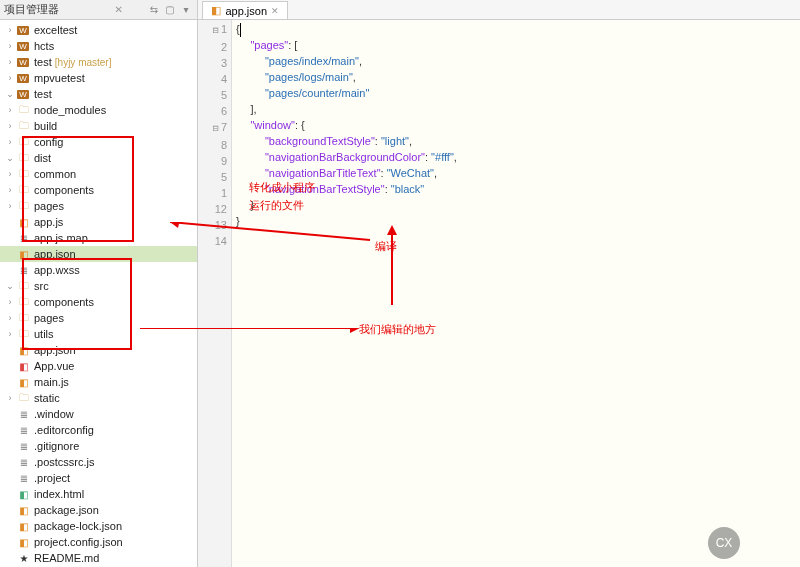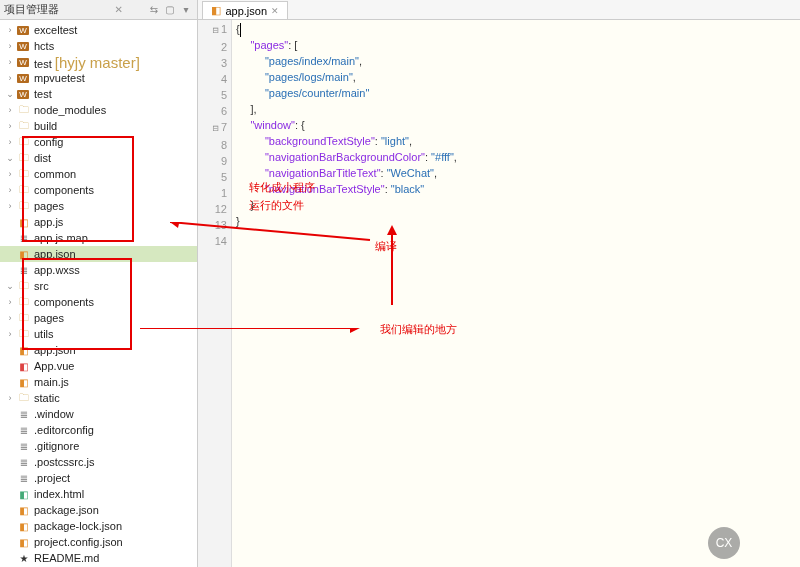--- a/index.html
+++ b/index.html
@@ -25,7 +25,7 @@
 .file-html{color:#4a7}
 .file-gen{color:#777}
 .star{color:#333}
-.branch-tag{color:#c9a04a;font-size:15px}
+.branch-tag{color:#c9a04a;font-size:10px}
 .redbox{position:absolute;border:2px solid #e60000}
 .editor{position:absolute;left:198px;top:0;right:0;height:567px;background:#fff}
 .ed-tabs{height:20px;border-bottom:1px solid #ccc;background:#f6f6f6;display:flex;align-items:flex-end}

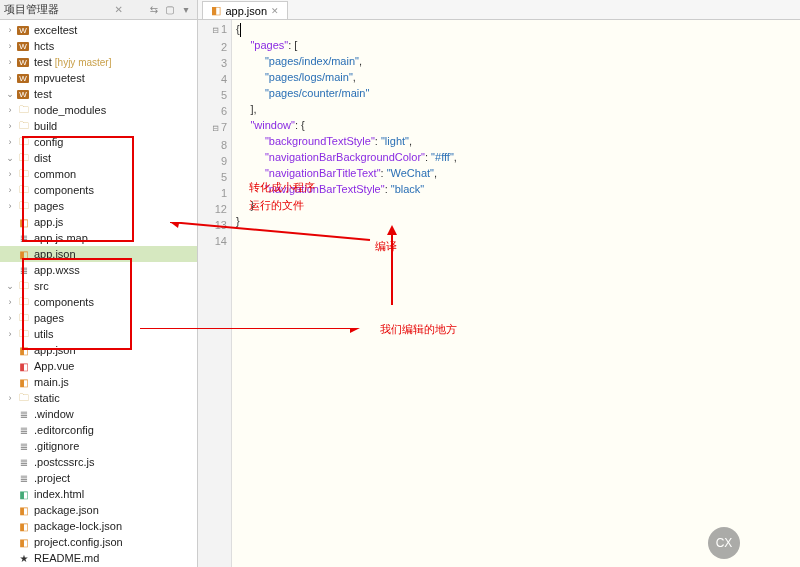--- a/index.html
+++ b/index.html
@@ -299,7 +299,7 @@
 <div class="anno-text" style="left:375px;top:237px">
   <span>编译</span>
 </div>
-<div class="anno-text" style="left:380px;top:320px">
+<div class="anno-text" style="left:359px;top:320px">
   <span>我们编辑的地方</span>
 </div>
 

